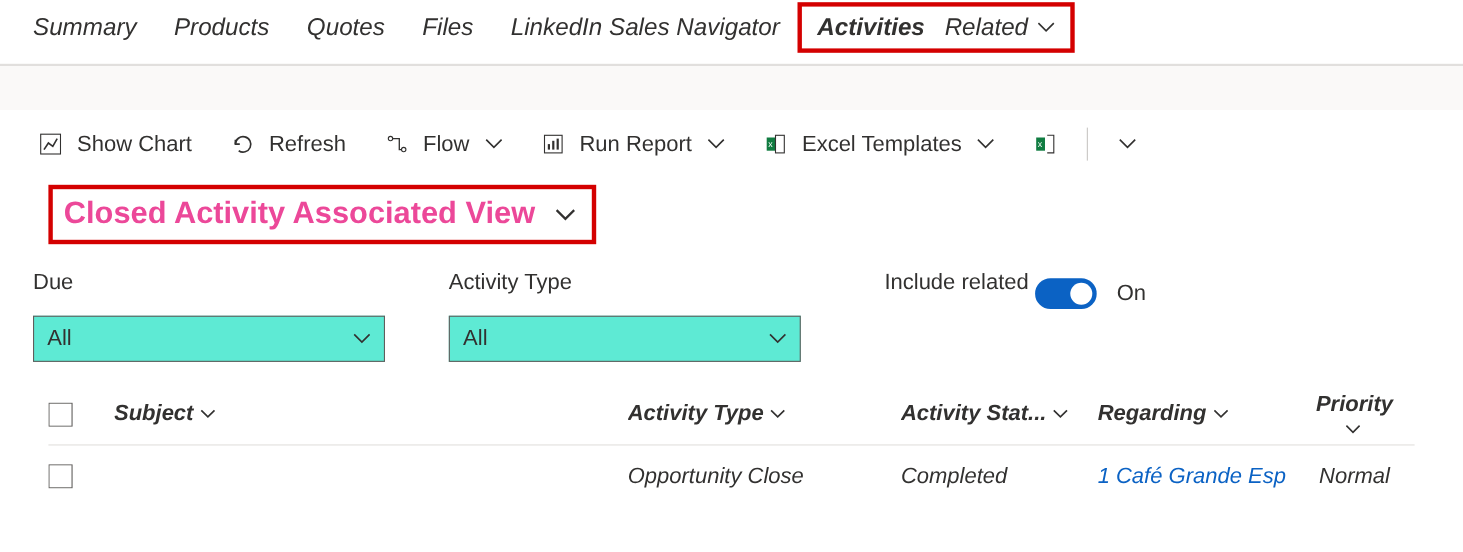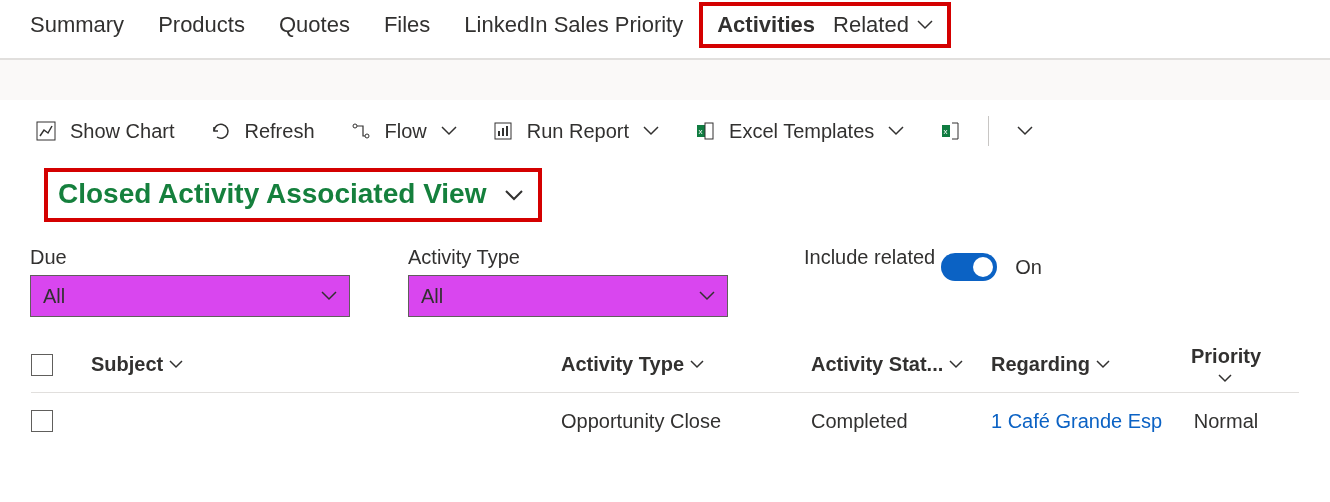--- a/index.html
+++ b/index.html
@@ -20,6 +20,7 @@
     border-bottom: 2px solid #e1dfdd;
     font-size: 22px;
     color: #323130;
+    font-style: italic;
   }
   .tab { cursor: pointer; white-space: nowrap; }
   .tab.active { font-weight: 600; }

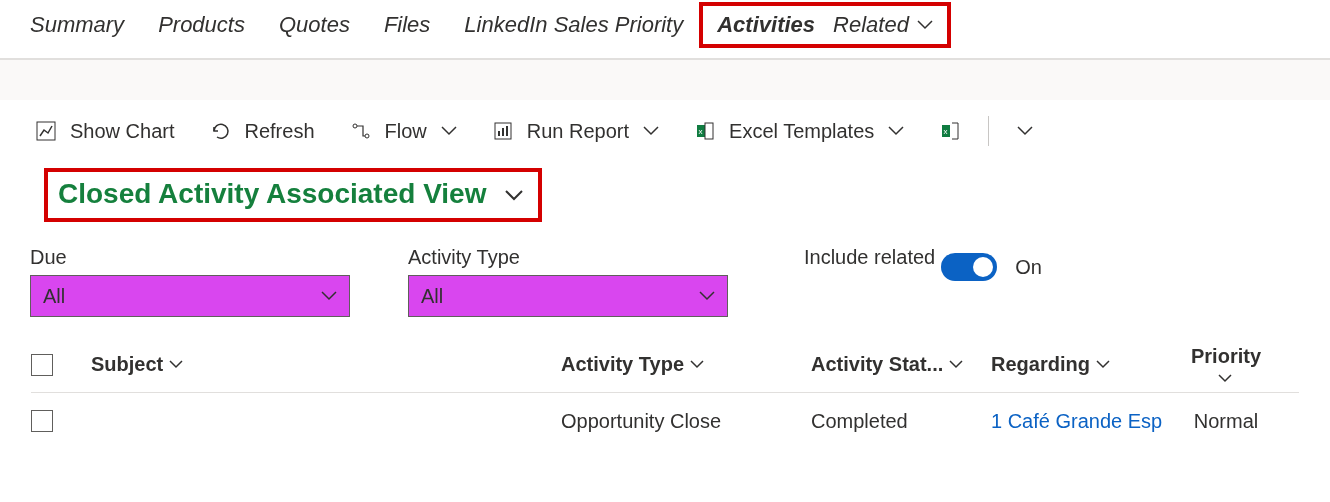--- a/index.html
+++ b/index.html
@@ -185,7 +185,7 @@
   <span class="tab">Products</span>
   <span class="tab">Quotes</span>
   <span class="tab">Files</span>
-  <span class="tab">LinkedIn Sales Priority</span>
+  <span class="tab">LinkedIn Sales Navigator</span>
   <span class="highlight-box">
     <span class="tab active">Activities</span>
     <span class="tab dropdown-tab">

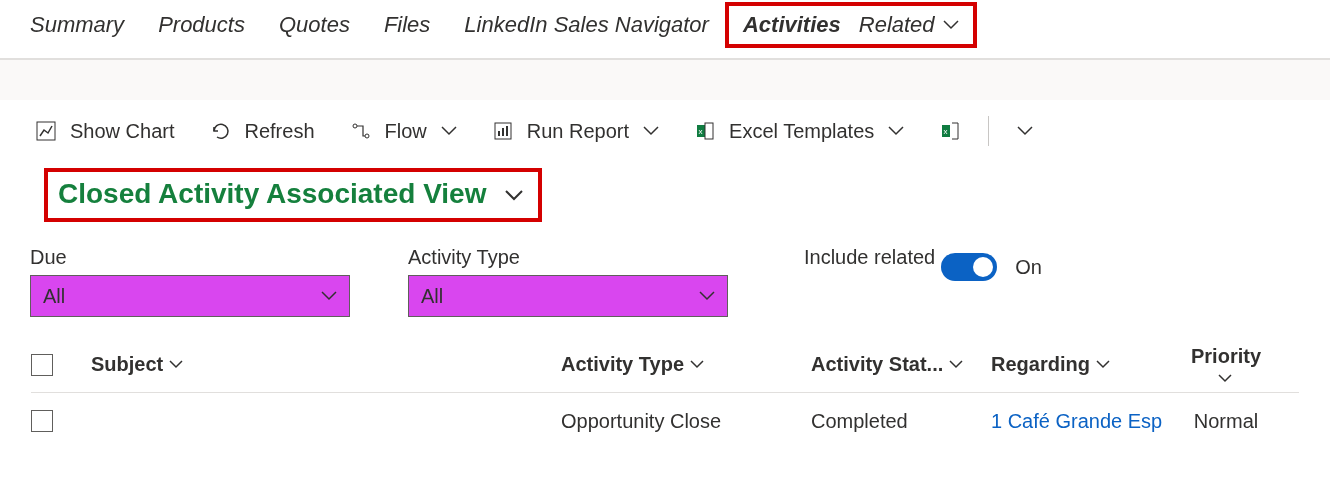--- a/index.html
+++ b/index.html
@@ -89,7 +89,7 @@
     padding: 6px 18px 8px 10px;
     font-size: 28px;
     font-weight: 600;
-    color: #15803d;
+    color: #ec4899;
     cursor: pointer;
   }
 

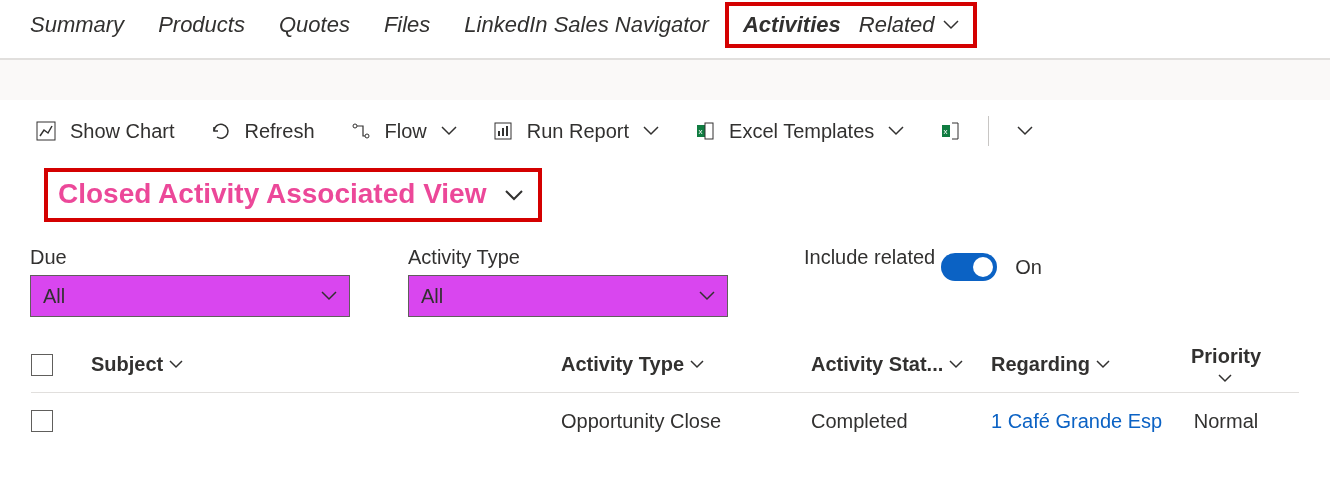--- a/index.html
+++ b/index.html
@@ -117,7 +117,8 @@
     padding: 0 12px;
     font-size: 20px;
     cursor: pointer;
-    background: #d946ef;
+    background: #5eead4;
+    margin-top: 12px;
   }
   .toggle-col {
     display: flex;

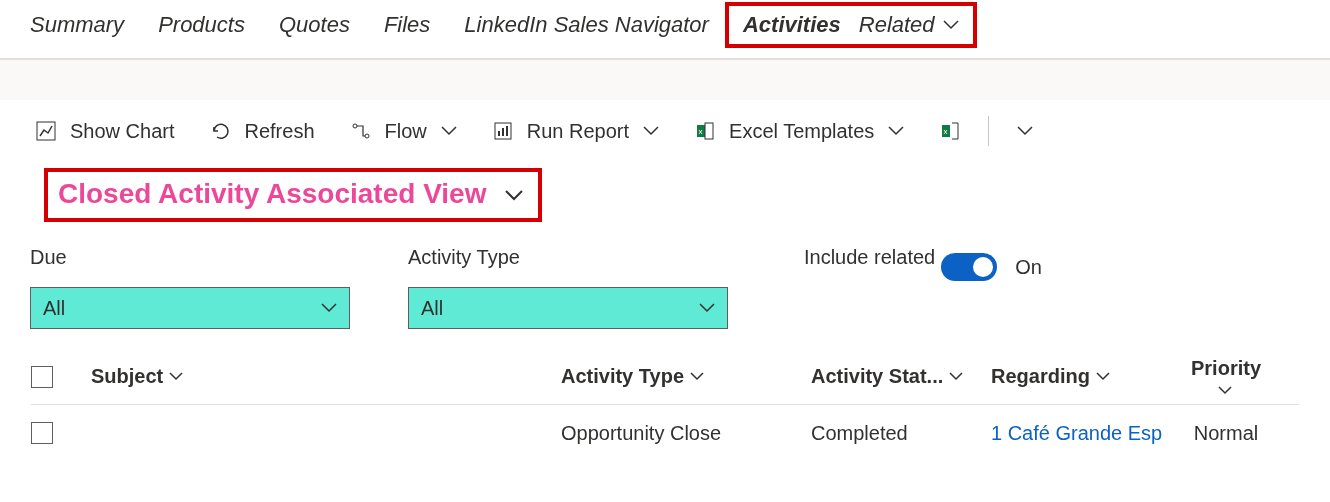--- a/index.html
+++ b/index.html
@@ -152,7 +152,8 @@
 
   
   .table {
-    padding: 0 31px;
+    padding: 0 44px;
+    font-style: italic;
   }
   .trow {
     display: flex;

